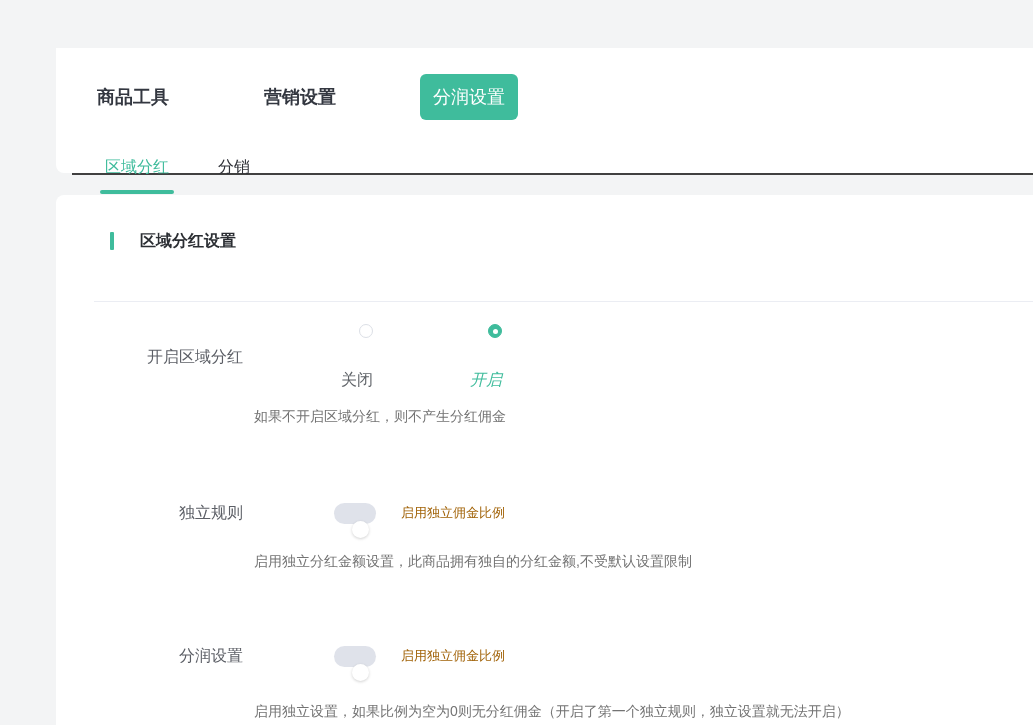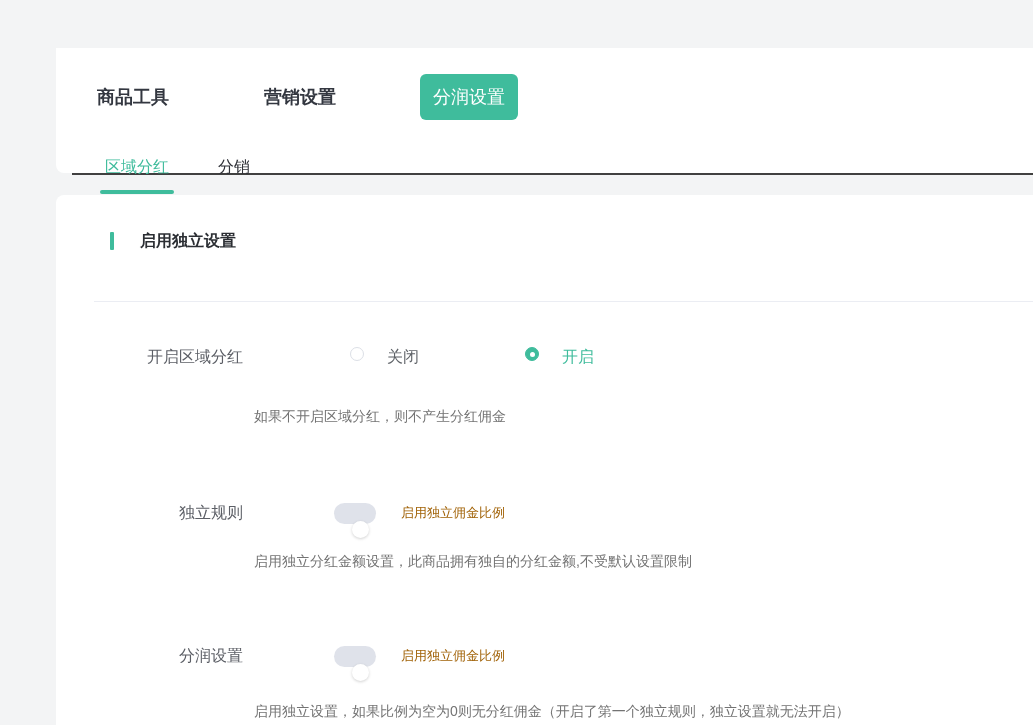--- a/index.html
+++ b/index.html
@@ -140,7 +140,7 @@
 
   <div class="section-header">
     <span class="green-bar"></span>
-    <span class="section-title">启用独立设置</span>
+    <span class="section-title">区域分红设置</span>
   </div>
 
   <div class="h-divider d1"></div>

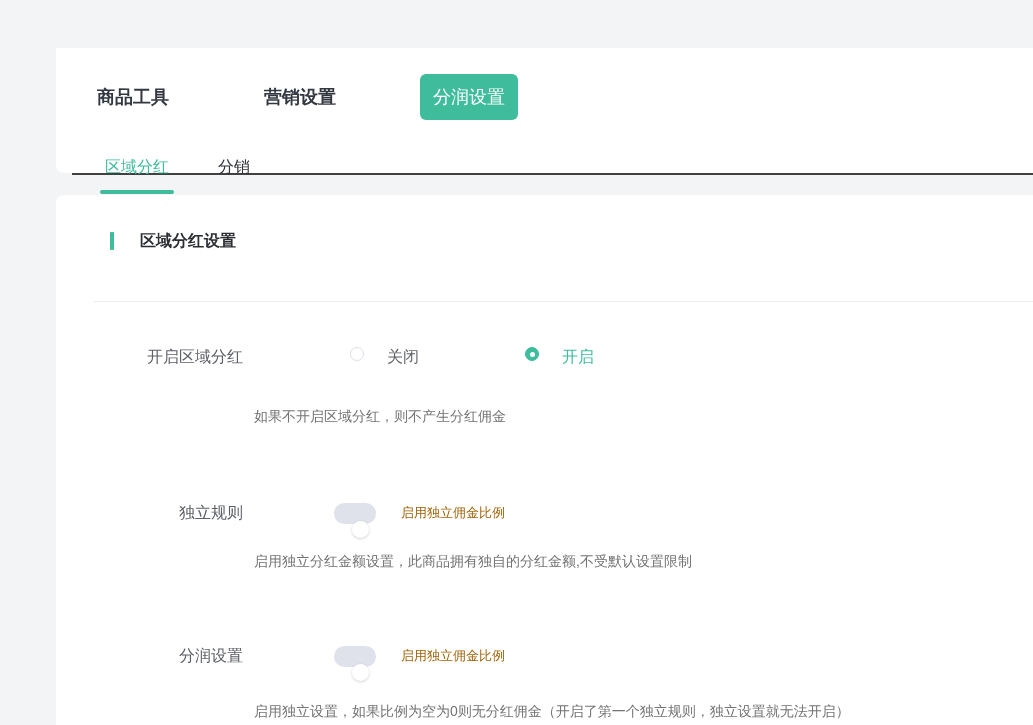--- a/index.html
+++ b/index.html
@@ -85,7 +85,7 @@
   }
 
   
-  .radio { display: flex; align-items: flex-start; cursor: pointer; }
+  .radio { display: flex; align-items: flex-end; cursor: pointer; flex-direction: column; }
   .radio + .radio { margin-left: 58px; }
   .radio-circle {
     width: 14px; height: 14px; border-radius: 50%;

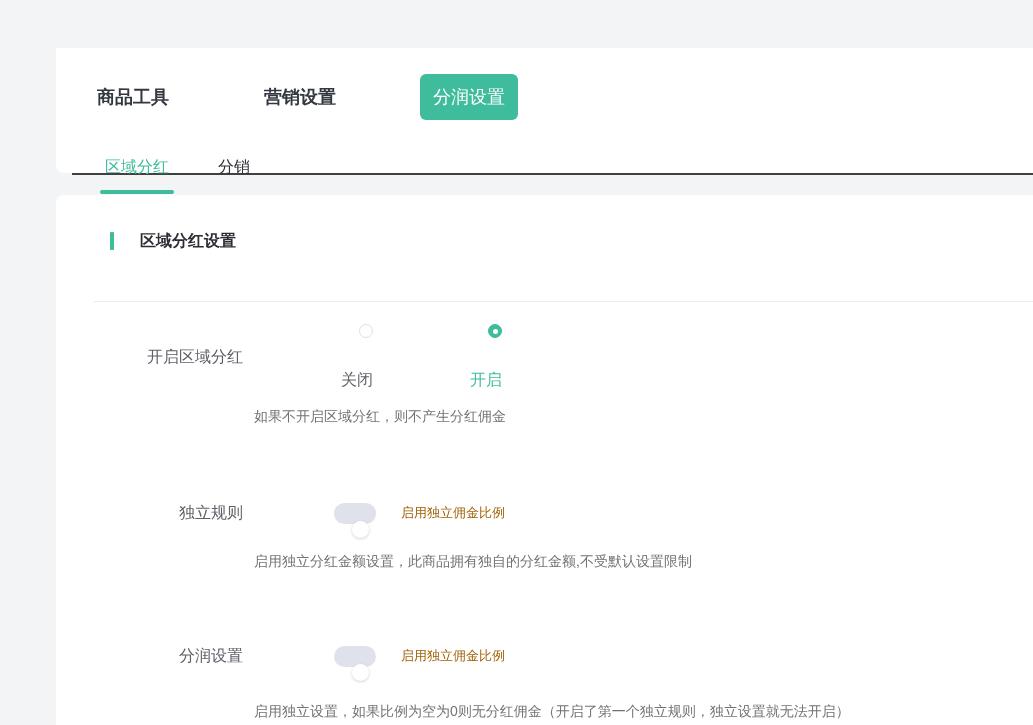--- a/index.html
+++ b/index.html
@@ -86,7 +86,7 @@
 
   
   .radio { display: flex; align-items: flex-end; cursor: pointer; flex-direction: column; }
-  .radio + .radio { margin-left: 58px; }
+  .radio + .radio { margin-left: 58px; font-style: italic; }
   .radio-circle {
     width: 14px; height: 14px; border-radius: 50%;
     border: 1px solid #dcdfe6; background: #fff; position: relative;

